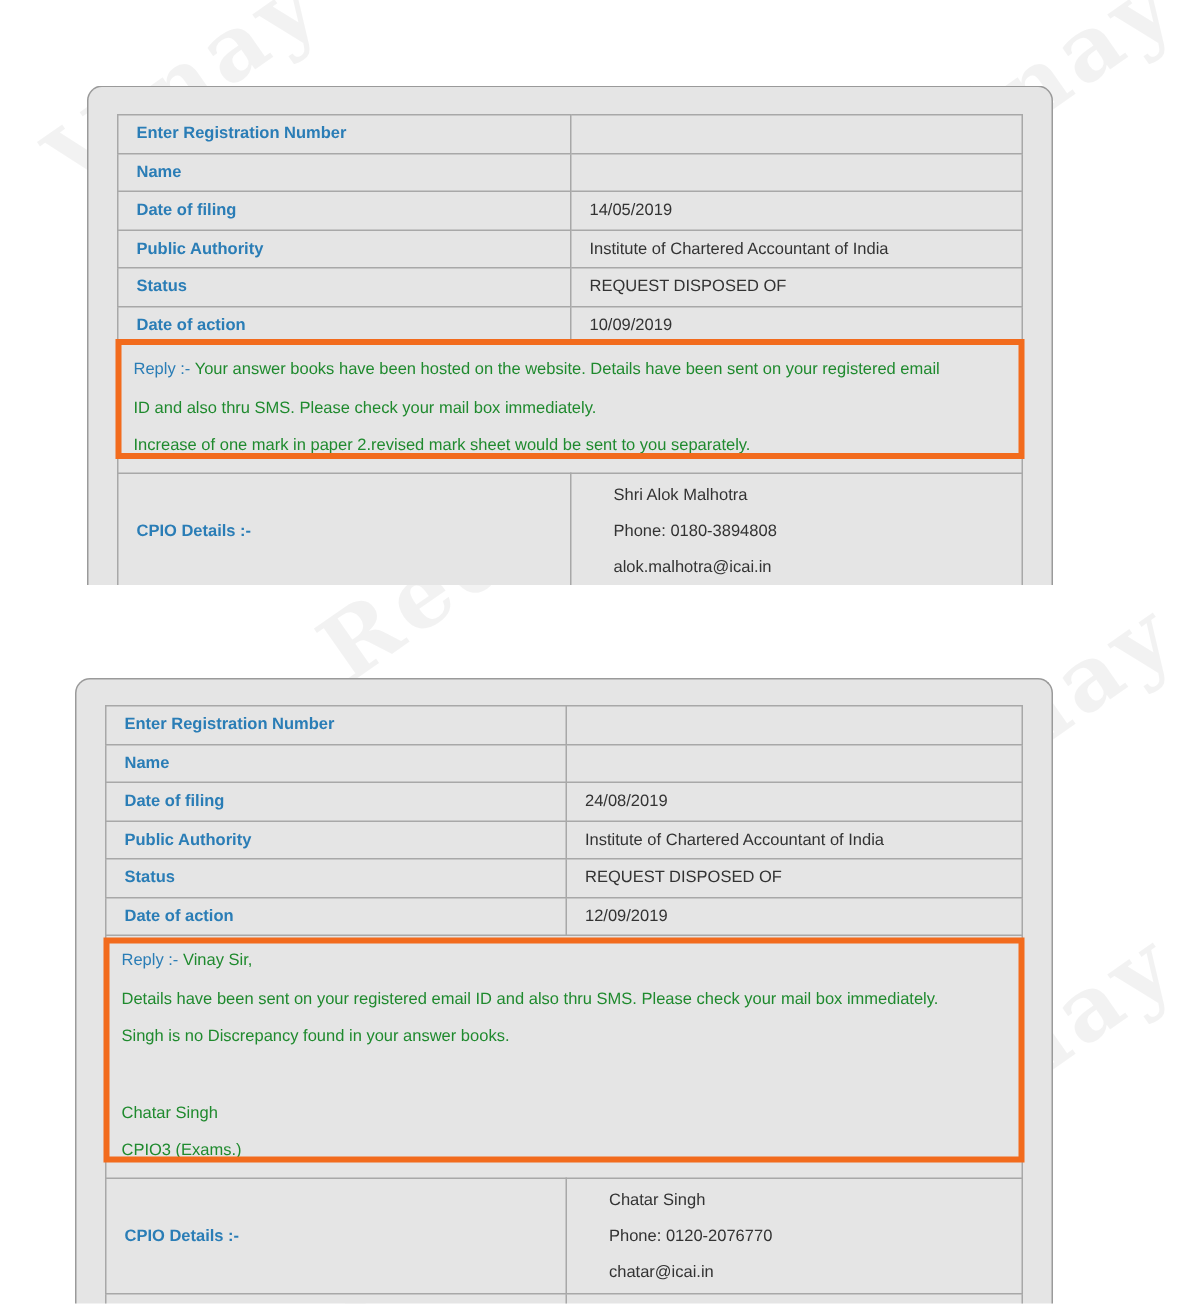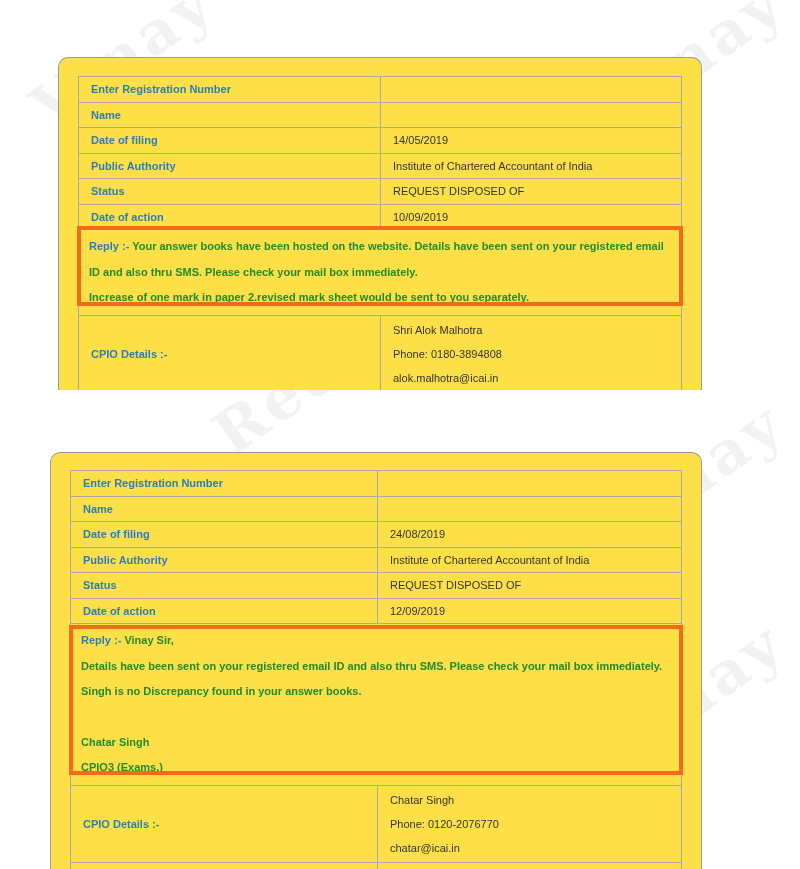--- a/index.html
+++ b/index.html
@@ -5,7 +5,7 @@
   html, body { margin:0; padding:0; }
   body { width:800px; height:869px; background:#ffffff; position:relative; overflow:hidden;
          font-family:"Liberation Sans", sans-serif; }
-  .panel { position:absolute; border:1.5px solid #9a9a9a; border-radius:10px; background:#fde047; overflow:hidden; }
+  .panel { position:absolute; border:1.5px solid #9a9a9a; border-radius:10px; background:#e5e5e5; overflow:hidden; }
   .panel.p1 { left:58px; top:57px; width:642px; height:332px; border-bottom:none; border-bottom-left-radius:0; border-bottom-right-radius:0; }
   .panel.p2 { left:50px; top:452px; width:650px; height:417px; border-bottom:none; border-bottom-left-radius:0; border-bottom-right-radius:0; }
   table { position:absolute; border-collapse:collapse; table-layout:fixed; }

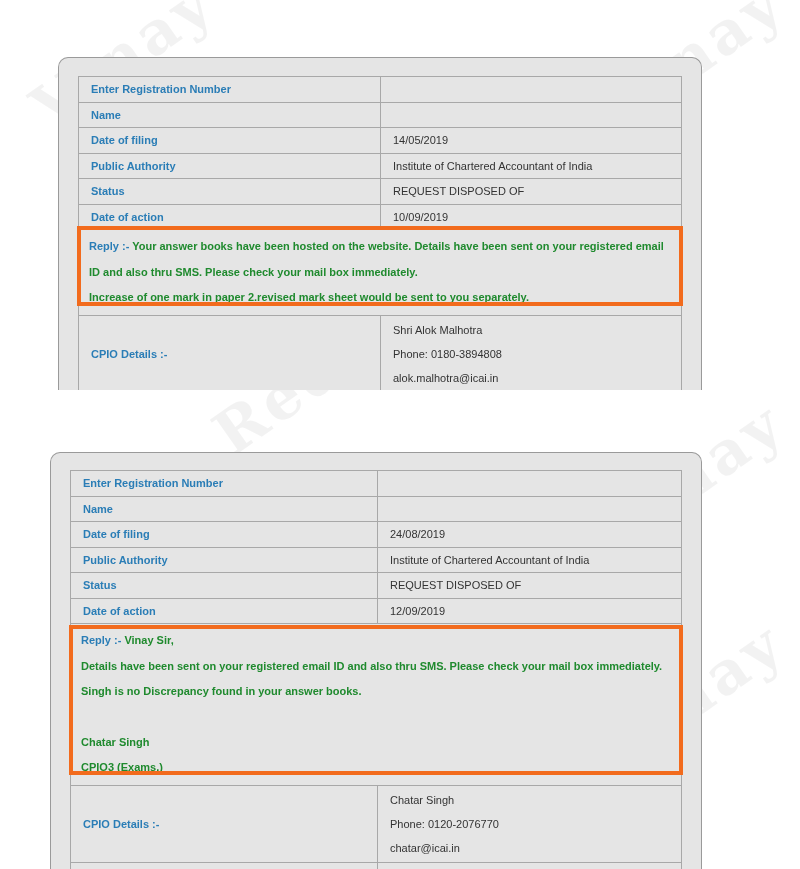--- a/index.html
+++ b/index.html
@@ -16,7 +16,7 @@
   .p2 td.lab { width:282px; }
   td.lab { color:#2a7db6; font-weight:bold; }
   td.val { color:#333; }
-  td.reply { color:#1f8a2e; font-weight:bold; padding:4px 10px; line-height:25.5px; white-space:normal; position:relative; }
+  td.reply { color:#1f8a2e; font-weight:normal; padding:4px 10px; line-height:25.5px; white-space:normal; position:relative; }
   td.reply .rl { color:#2a7db6; }
   .obox { position:absolute; border:4px solid #f26b1d; pointer-events:none; }
   .p1 .obox { left:18px; top:168px; width:598px; height:72px; }

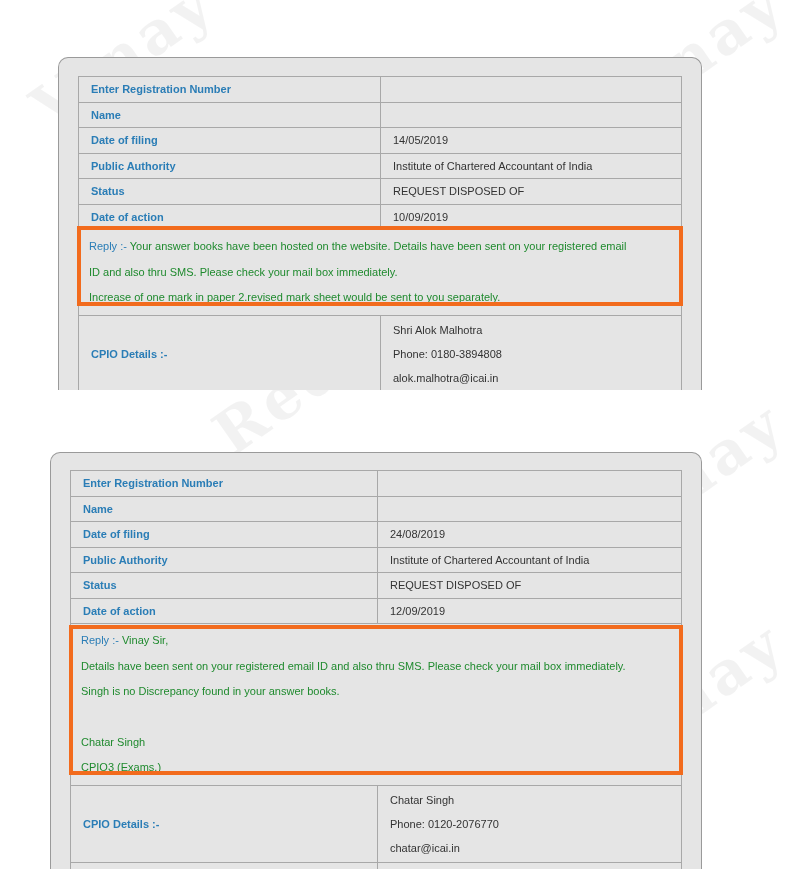--- a/index.html
+++ b/index.html
@@ -21,7 +21,7 @@
   .obox { position:absolute; border:4px solid #f26b1d; pointer-events:none; }
   .p1 .obox { left:18px; top:168px; width:598px; height:72px; }
   .p2 .obox { left:18px; top:172px; width:606px; height:142px; }
-  td.cpio-vals { line-height:24px; padding:2px 12px; }
+  td.cpio-vals { line-height:24px; padding:2px 28px; }
   .empty-row td { height:14px; border-bottom:none; }
   .wm { position:absolute; color:rgba(0,0,0,0.05); font-family:"DejaVu Serif", serif; font-weight:bold; font-size:60px;
         transform:rotate(-35deg); pointer-events:none; letter-spacing:4px; }

